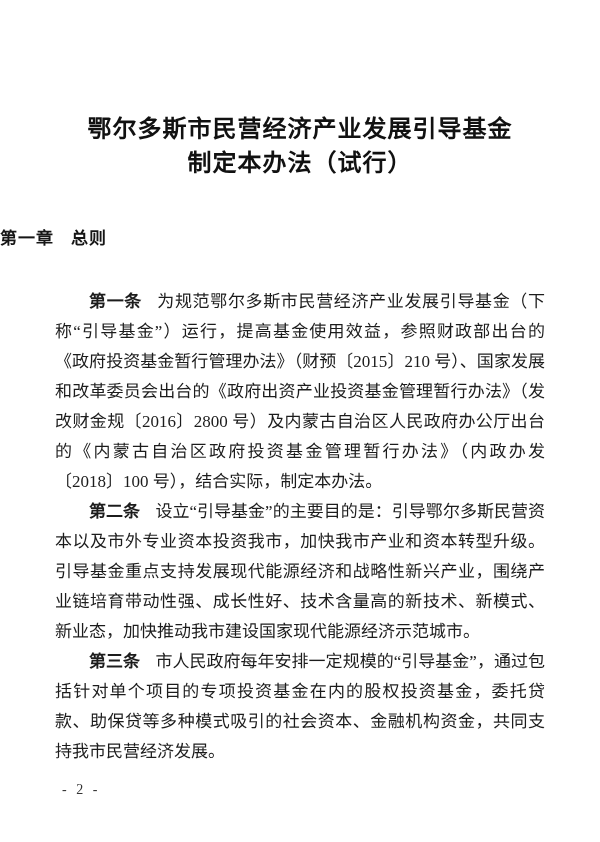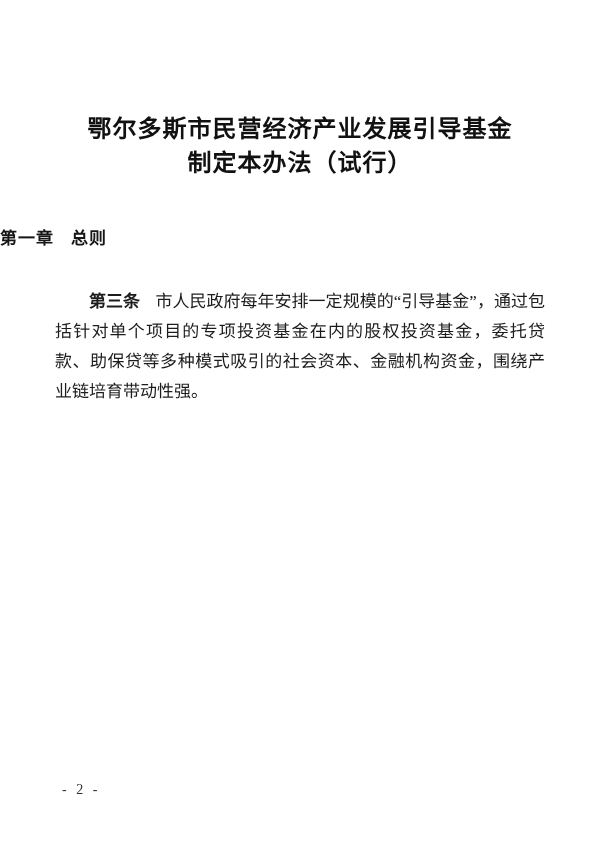--- a/index.html
+++ b/index.html
@@ -79,6 +79,7 @@
   </div>
 
   <div class="body-text">
+    <p><span class="article-label">第一条</span><span>为规范鄂尔多斯市民营经济产业发展引导基金（下称“引导基金”）运行，提高基金使用效益，参照财政部出台的《政府投资基金暂行管理办法》（财预〔2015〕210 号）、国家发展和改革委员会出台的《政府出资产业投资基金管理暂行办法》（发改财金规〔2016〕2800 号）及内蒙古自治区人民政府办公厅出台的《内蒙古自治区政府投资基金管理暂行办法》（内政办发〔2018〕100 号），结合实际，制定本办法。</span></p>
     <p><span class="article-label">第三条</span><span>市人民政府每年安排一定规模的“引导基金”，通过包括针对单个项目的专项投资基金在内的股权投资基金，委托贷款、助保贷等多种模式吸引的社会资本、金融机构资金，围绕产业链培育带动性强。</span></p>
   </div>
 

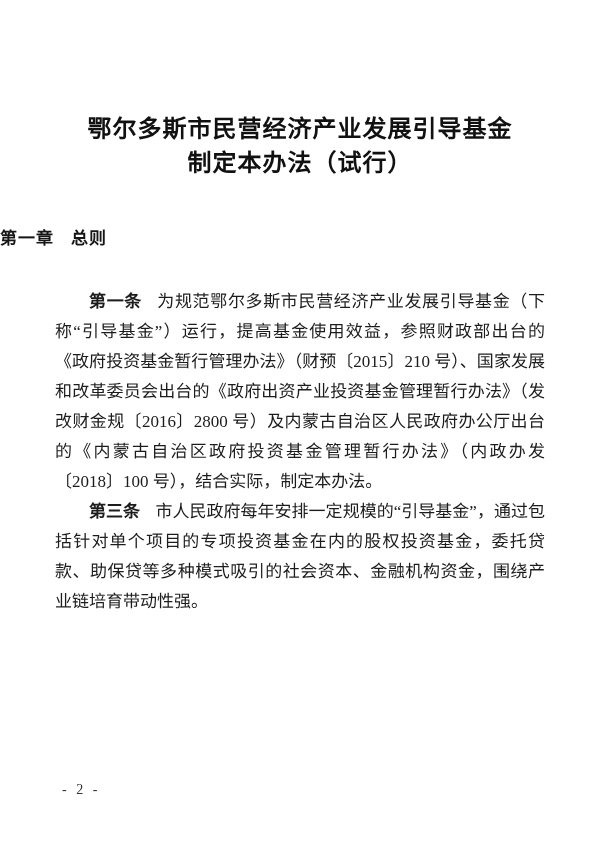--- a/index.html
+++ b/index.html
@@ -80,6 +80,7 @@
 
   <div class="body-text">
     <p><span class="article-label">第一条</span><span>为规范鄂尔多斯市民营经济产业发展引导基金（下称“引导基金”）运行，提高基金使用效益，参照财政部出台的《政府投资基金暂行管理办法》（财预〔2015〕210 号）、国家发展和改革委员会出台的《政府出资产业投资基金管理暂行办法》（发改财金规〔2016〕2800 号）及内蒙古自治区人民政府办公厅出台的《内蒙古自治区政府投资基金管理暂行办法》（内政办发〔2018〕100 号），结合实际，制定本办法。</span></p>
+    <p><span class="article-label">第二条</span><span>设立“引导基金”的主要目的是：引导鄂尔多斯民营资本以及市外专业资本投资我市，加快我市产业和资本转型升级。引导基金重点支持发展现代能源经济和战略性新兴产业，围绕产业链培育带动性强、成长性好、技术含量高的新技术、新模式、新业态，加快推动我市建设国家现代能源经济示范城市。</span></p>
     <p><span class="article-label">第三条</span><span>市人民政府每年安排一定规模的“引导基金”，通过包括针对单个项目的专项投资基金在内的股权投资基金，委托贷款、助保贷等多种模式吸引的社会资本、金融机构资金，围绕产业链培育带动性强。</span></p>
   </div>
 

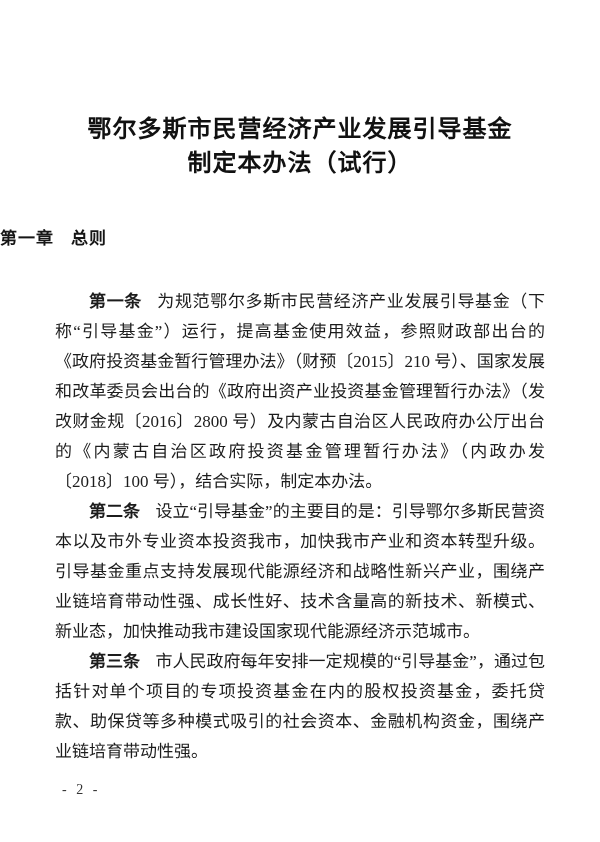--- a/index.html
+++ b/index.html
@@ -81,7 +81,7 @@
   <div class="body-text">
     <p><span class="article-label">第一条</span><span>为规范鄂尔多斯市民营经济产业发展引导基金（下称“引导基金”）运行，提高基金使用效益，参照财政部出台的《政府投资基金暂行管理办法》（财预〔2015〕210 号）、国家发展和改革委员会出台的《政府出资产业投资基金管理暂行办法》（发改财金规〔2016〕2800 号）及内蒙古自治区人民政府办公厅出台的《内蒙古自治区政府投资基金管理暂行办法》（内政办发〔2018〕100 号），结合实际，制定本办法。</span></p>
     <p><span class="article-label">第二条</span><span>设立“引导基金”的主要目的是：引导鄂尔多斯民营资本以及市外专业资本投资我市，加快我市产业和资本转型升级。引导基金重点支持发展现代能源经济和战略性新兴产业，围绕产业链培育带动性强、成长性好、技术含量高的新技术、新模式、新业态，加快推动我市建设国家现代能源经济示范城市。</span></p>
-    <p><span class="article-label">第三条</span><span>市人民政府每年安排一定规模的“引导基金”，通过包括针对单个项目的专项投资基金在内的股权投资基金，委托贷款、助保贷等多种模式吸引的社会资本、金融机构资金，围绕产业链培育带动性强。</span></p>
+    <p><span class="article-label">第三条</span><span>市人民政府每年安排一定规模的“引导基金”，通过包括针对单个项目的专项投资基金在内的股权投资基金，委托贷款、助保贷等多种模式吸引的社会资本、金融机构资金，共同支持我市民营经济发展。</span></p>
   </div>
 
   <div class="page-number">- 2 -</div>

